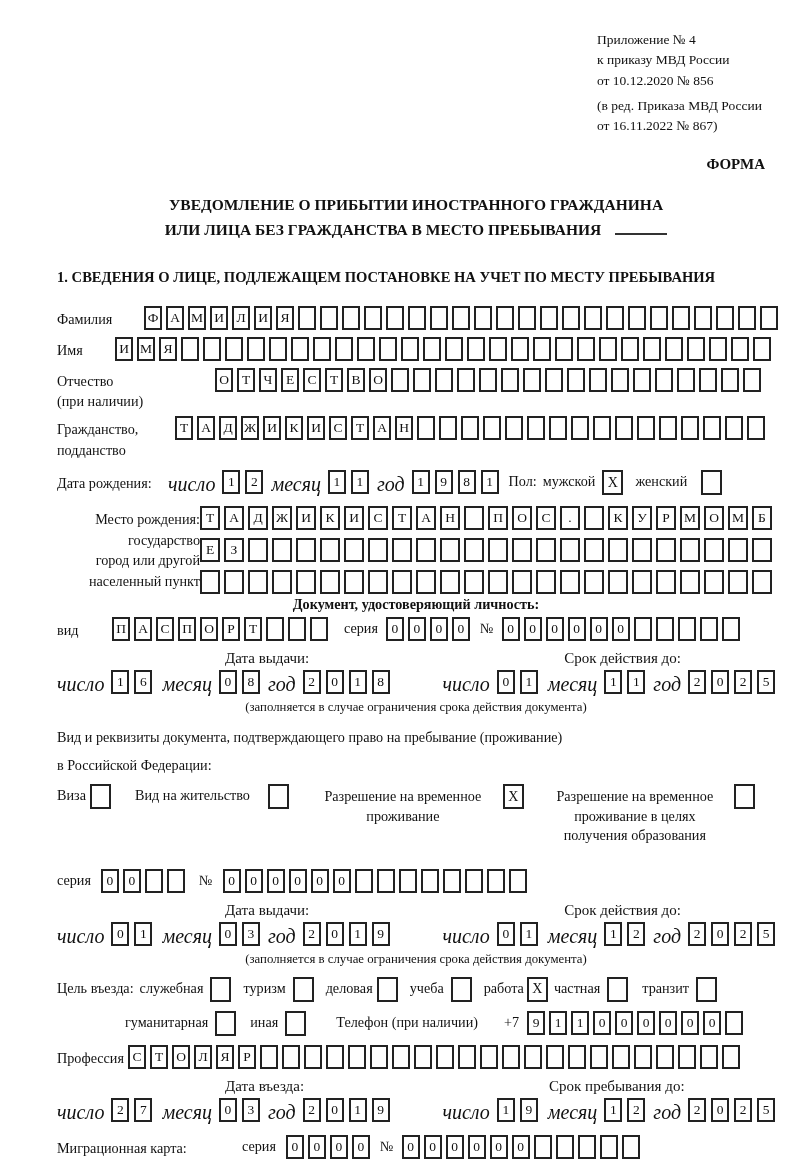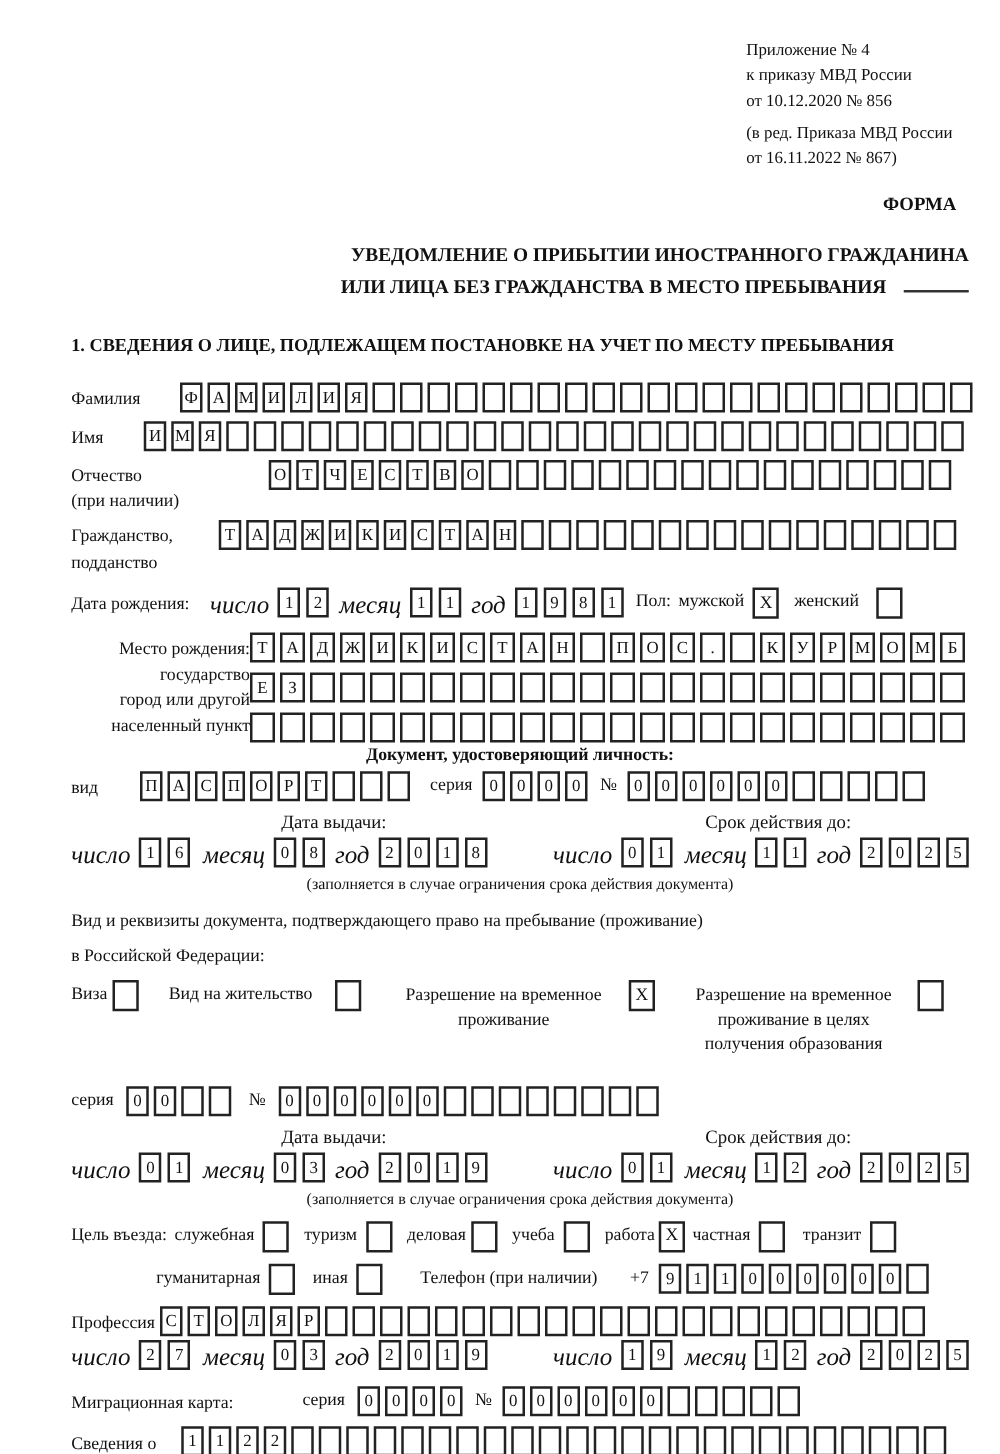--- a/index.html
+++ b/index.html
@@ -17,7 +17,7 @@
   .forma { text-align:right; margin:20px 10px 0 0; font-weight:bold; font-size:15px; }
 
   
-  .title { text-align:right; font-weight:bold; font-size:15.5px; line-height:1.6; margin-top:20px; }
+  .title { text-align:center; font-weight:bold; font-size:15.5px; line-height:1.6; margin-top:20px; }
   .uline { display:inline-block; width:52px; border-bottom:2px solid #333; margin-left:14px; }
 
   .sec-head { font-weight:bold; font-size:14.6px; margin-top:26px; }

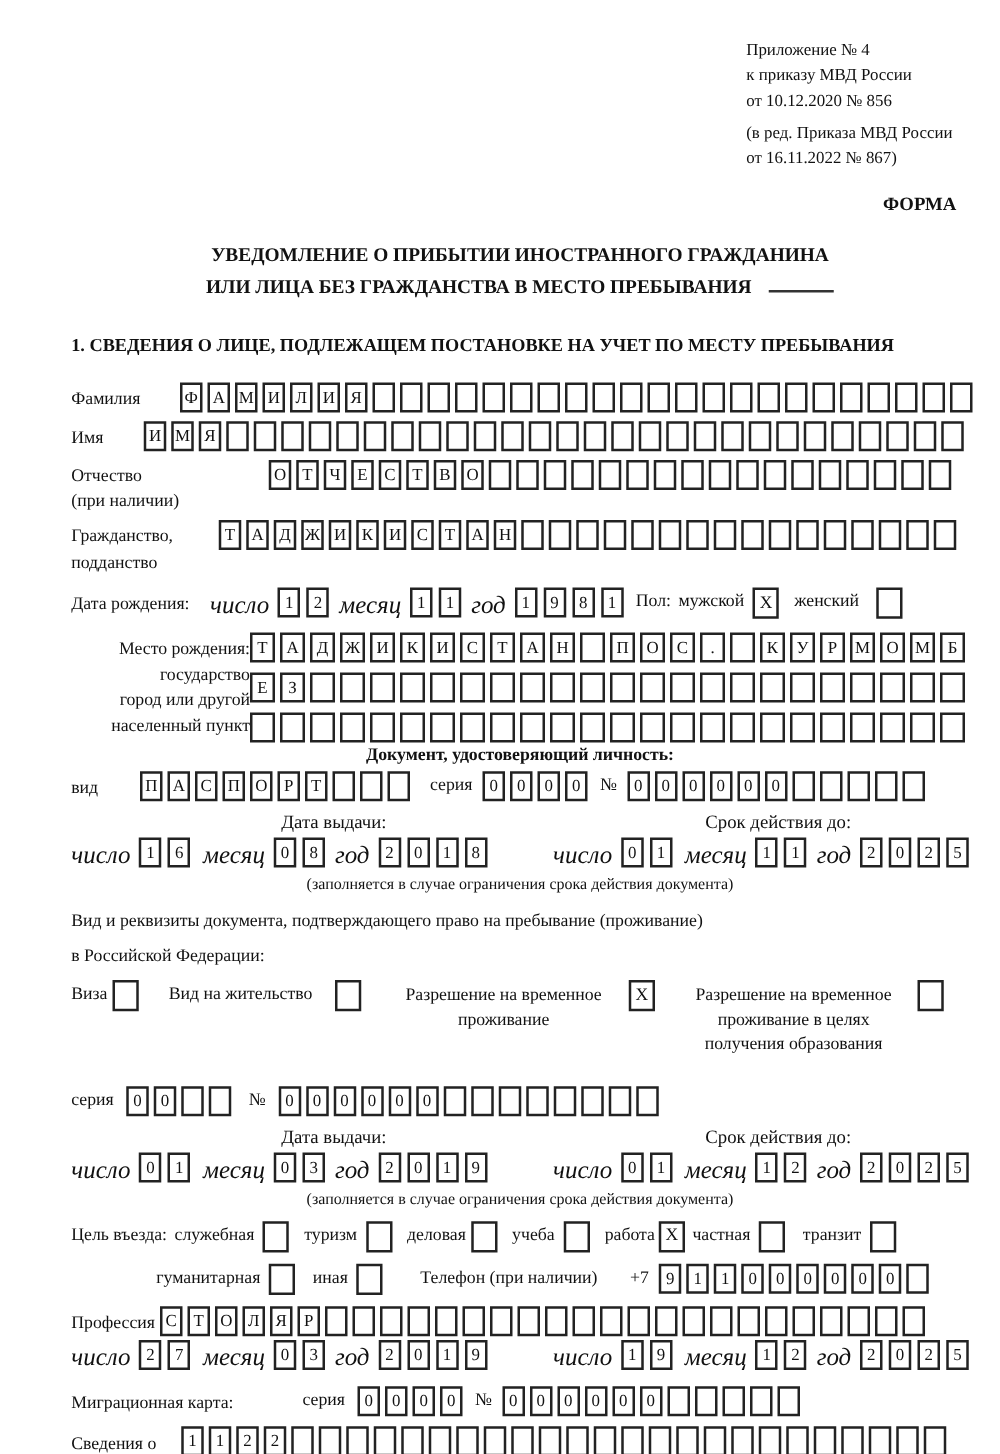--- a/index.html
+++ b/index.html
@@ -575,6 +575,10 @@
       </div>
   </div>
 
+  <div class="heads">
+    <span style="margin-left:168px">Дата въезда:</span>
+    <span style="margin-left:245px">Срок пребывания до:</span>
+  </div>
 
   <div class="frow" style="margin-top:3px;">
     <div class="dg">

